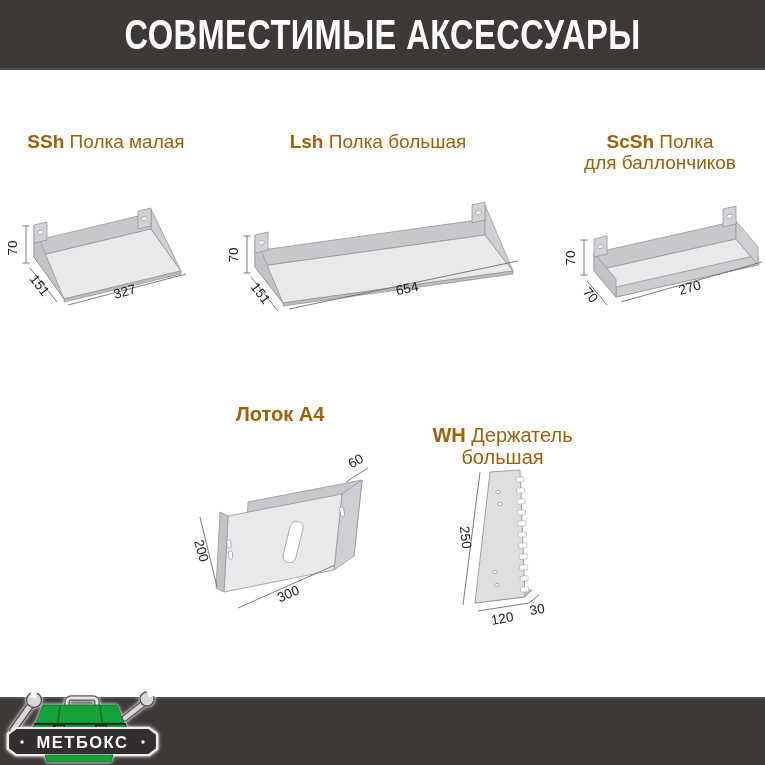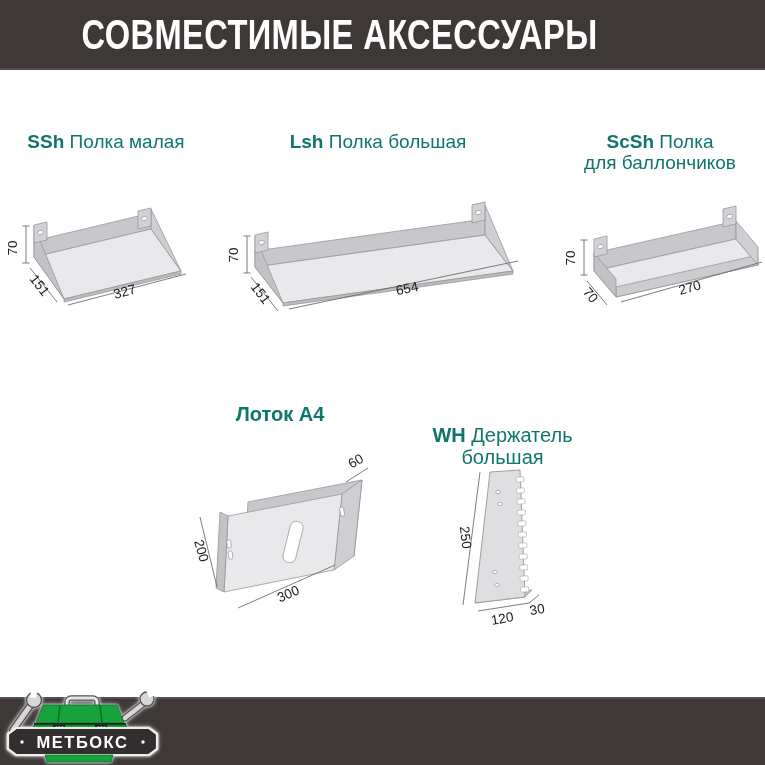--- a/index.html
+++ b/index.html
@@ -9,7 +9,7 @@
   }
   .bar { position:absolute; left:0; width:765px; background:#3e3837; }
   .header-bar { top:0; height:68px; border-bottom:2px solid #544e4c;
-    display:flex; align-items:center; }
+    display:flex; align-items:center; justify-content:center; }
   .header-title { color:#ffffff; font-weight:bold; font-size:43px;
     transform:scaleX(0.76); white-space:nowrap; letter-spacing:0.5px; }
   .footer-bar { top:697px; height:68px; border-top:2px solid #544e4c; }

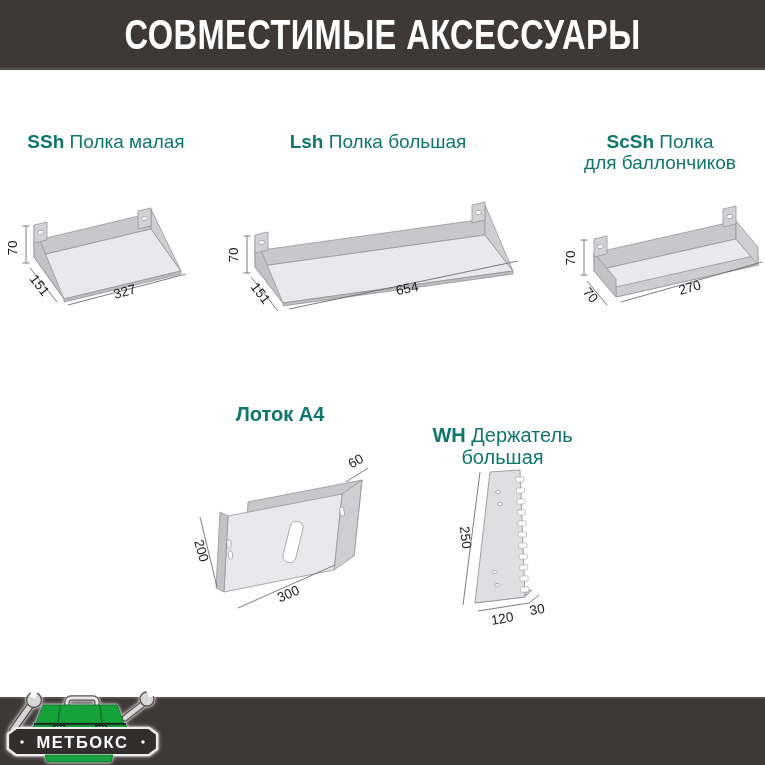--- a/index.html
+++ b/index.html
@@ -14,7 +14,7 @@
     transform:scaleX(0.76); white-space:nowrap; letter-spacing:0.5px; }
   .footer-bar { top:697px; height:68px; border-top:2px solid #544e4c; }
 
-  .ptitle { position:absolute; text-align:center; font-size:19px; line-height:21px; color:#0f766e; }
+  .ptitle { position:absolute; text-align:center; font-size:19px; line-height:21px; color:#a16207; }
   .ptitle.big { font-size:20px; line-height:22px; }
   .ptitle b { font-weight:bold; }
 

